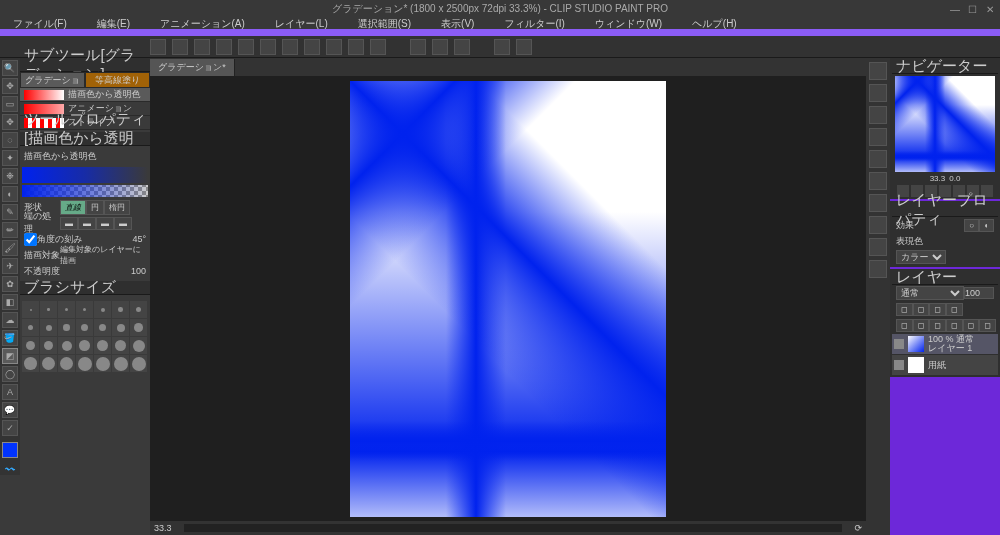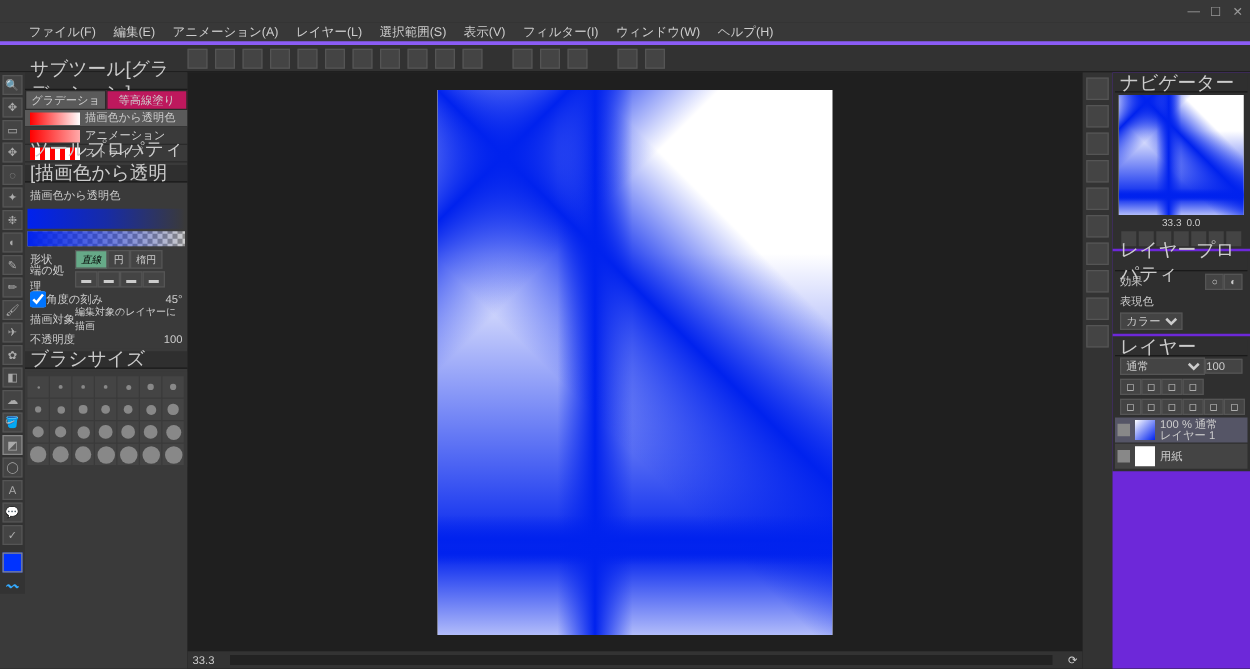--- a/index.html
+++ b/index.html
@@ -81,6 +81,7 @@
 <body>
 
 <div class="titlebar">
+  <span class="title">グラデーション* (1800 x 2500px 72dpi 33.3%) - CLIP STUDIO PAINT PRO</span>
   <div class="winbtns">
     <span>—</span>
     <span>☐</span>

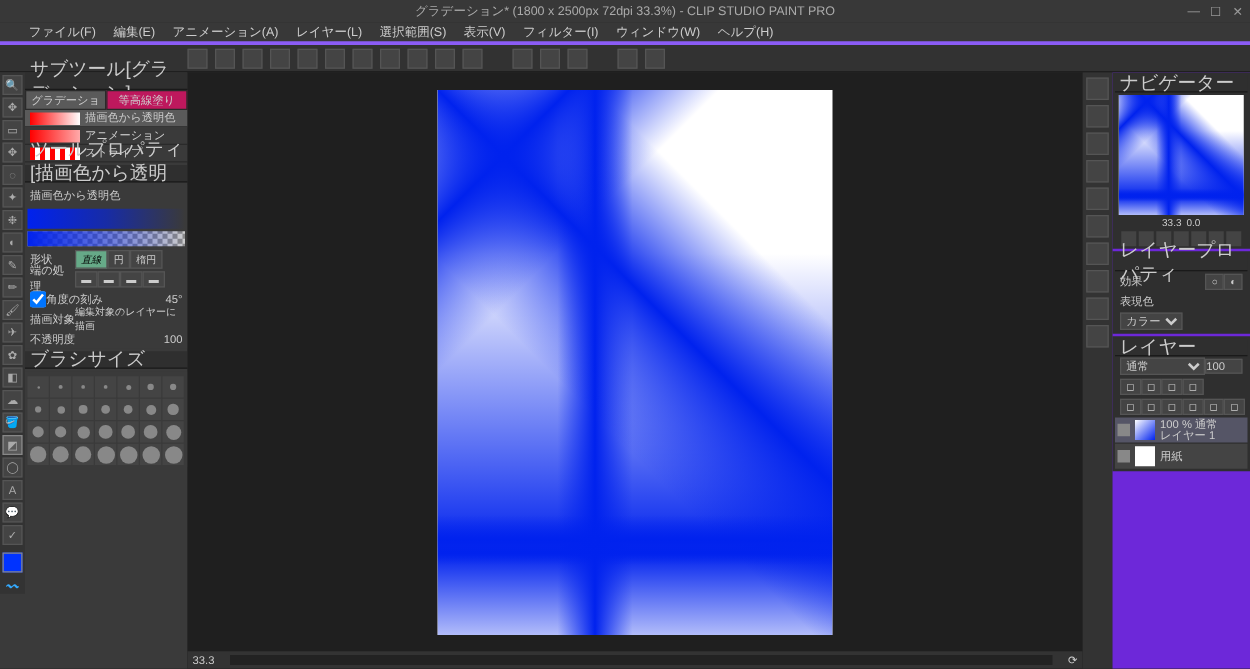--- a/index.html
+++ b/index.html
@@ -8,7 +8,7 @@
 .titlebar .title { color: #aaa; font-size: 10px; }
 .titlebar .winbtns { position: absolute; right: 4px; display: flex; gap: 8px; }
 .titlebar .winbtns span { width: 10px; height: 10px; display: inline-block; color: #999; cursor: pointer; }
-.menubar { height: 18px; background: #383838; display: flex; align-items: center; padding-left: 19px; gap: 6px; border-bottom: 3px solid #8b5cf6; }
+.menubar { height: 18px; background: #383838; display: flex; align-items: center; padding-left: 9px; gap: 22px; border-bottom: 7px solid #8b5cf6; }
 .menubar span { color: #ccc; padding: 2px 4px; cursor: pointer; }
 .toolbar-row { height: 22px; background: #323232; display: flex; align-items: center; padding-left: 150px; gap: 6px; border-bottom: 1px solid #1a1a1a; }
 .toolbar-row .tbtn { width: 16px; height: 16px; background: #444; border: 1px solid #555; }

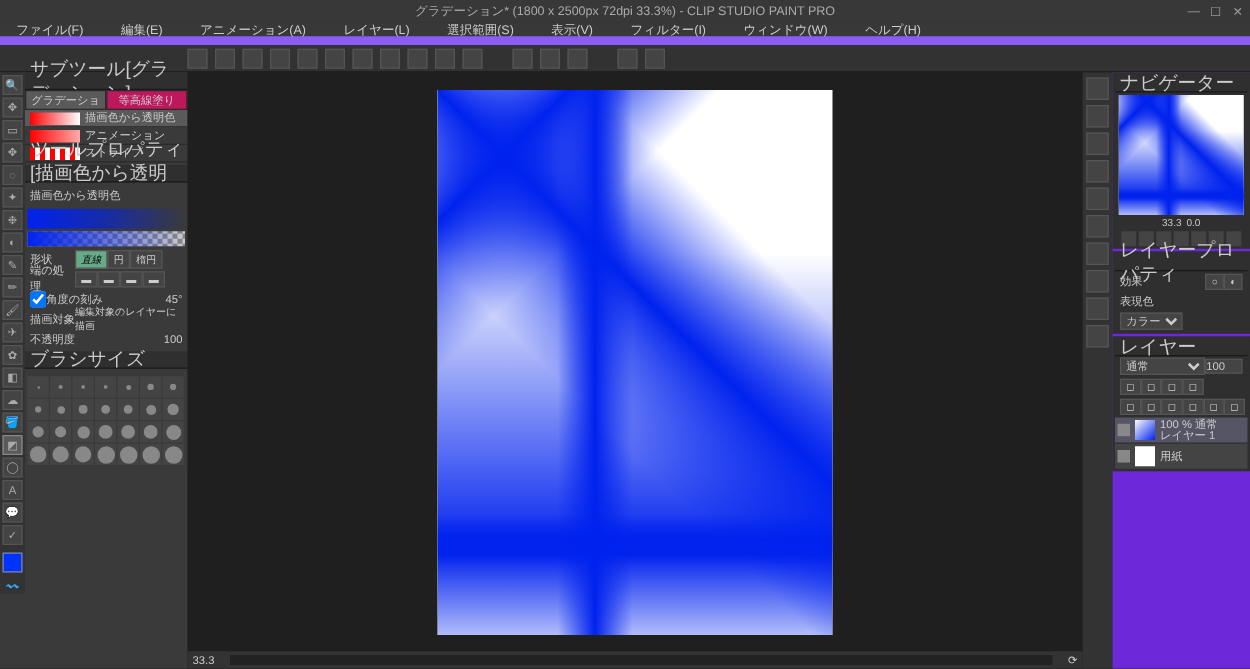--- a/index.html
+++ b/index.html
@@ -299,6 +299,9 @@
   </div>
 
   <div class="canvas-area">
+    <div class="doc-tabs">
+      <div class="dtab">グラデーション*</div>
+    </div>
     <div class="canvas-view">
       <div class="canvas">
         <div class="g1"></div>

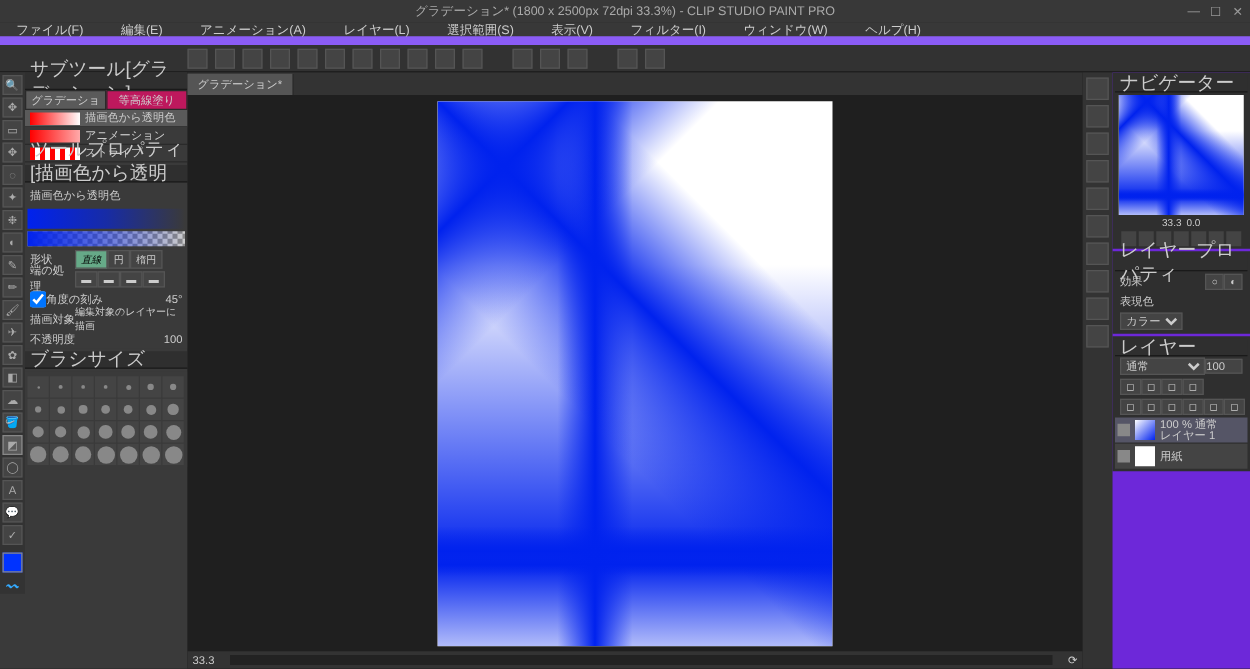--- a/index.html
+++ b/index.html
@@ -22,7 +22,7 @@
 .panel-inner { margin-left: 20px; width: 130px; display: flex; flex-direction: column; }
 .palette-header { height: 14px; background: #2f2f2f; display: flex; align-items: center; padding-left: 4px; border-bottom: 1px solid #1a1a1a; font-size: 15px; }
 .sub-tool-tabs { display: flex; height: 16px; }
-.sub-tool-tabs .tab { flex: 1; background: #be185d; border: 1px solid #2a2a2a; text-align: center; font-size: 9px; line-height: 14px; cursor: pointer; }
+.sub-tool-tabs .tab { flex: 1; background: #a16207; border: 1px solid #2a2a2a; text-align: center; font-size: 9px; line-height: 14px; cursor: pointer; }
 .sub-tool-tabs .tab.active { background: #5a5a5a; }
 .grad-list { background: #3a3a3a; }
 .grad-row { display: flex; align-items: center; height: 14px; border-bottom: 1px solid #2a2a2a; cursor: pointer; }

